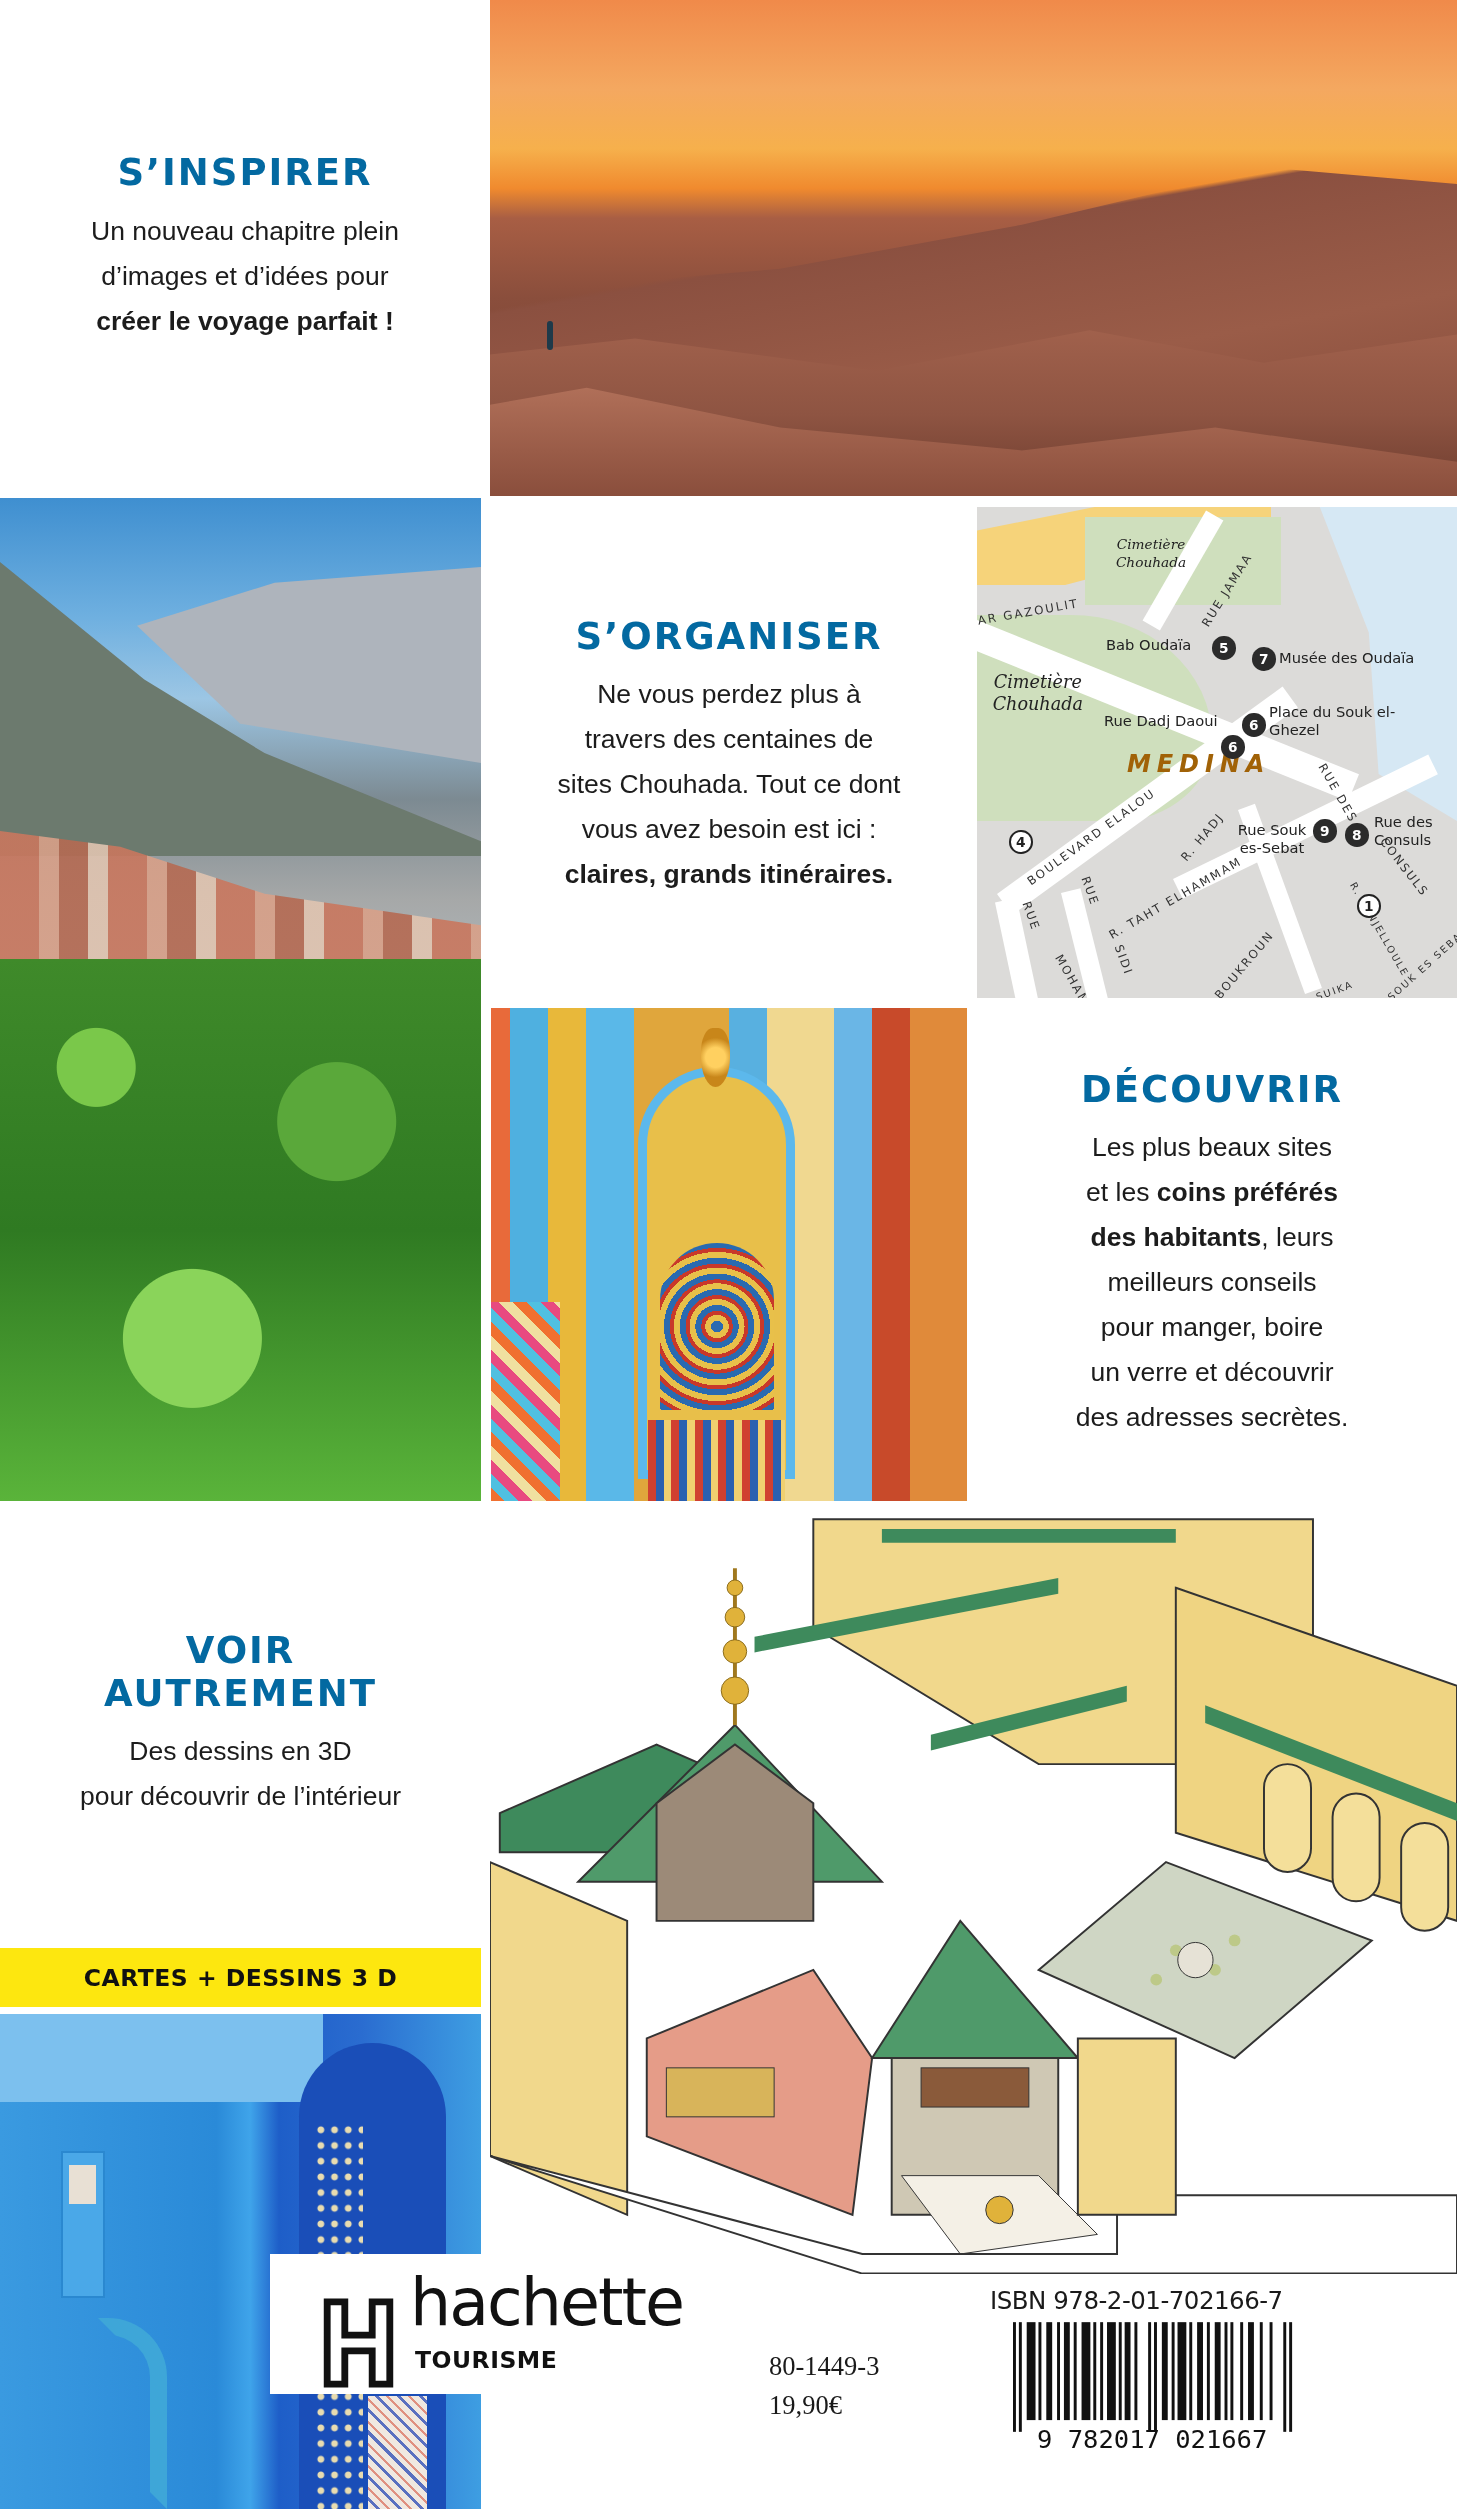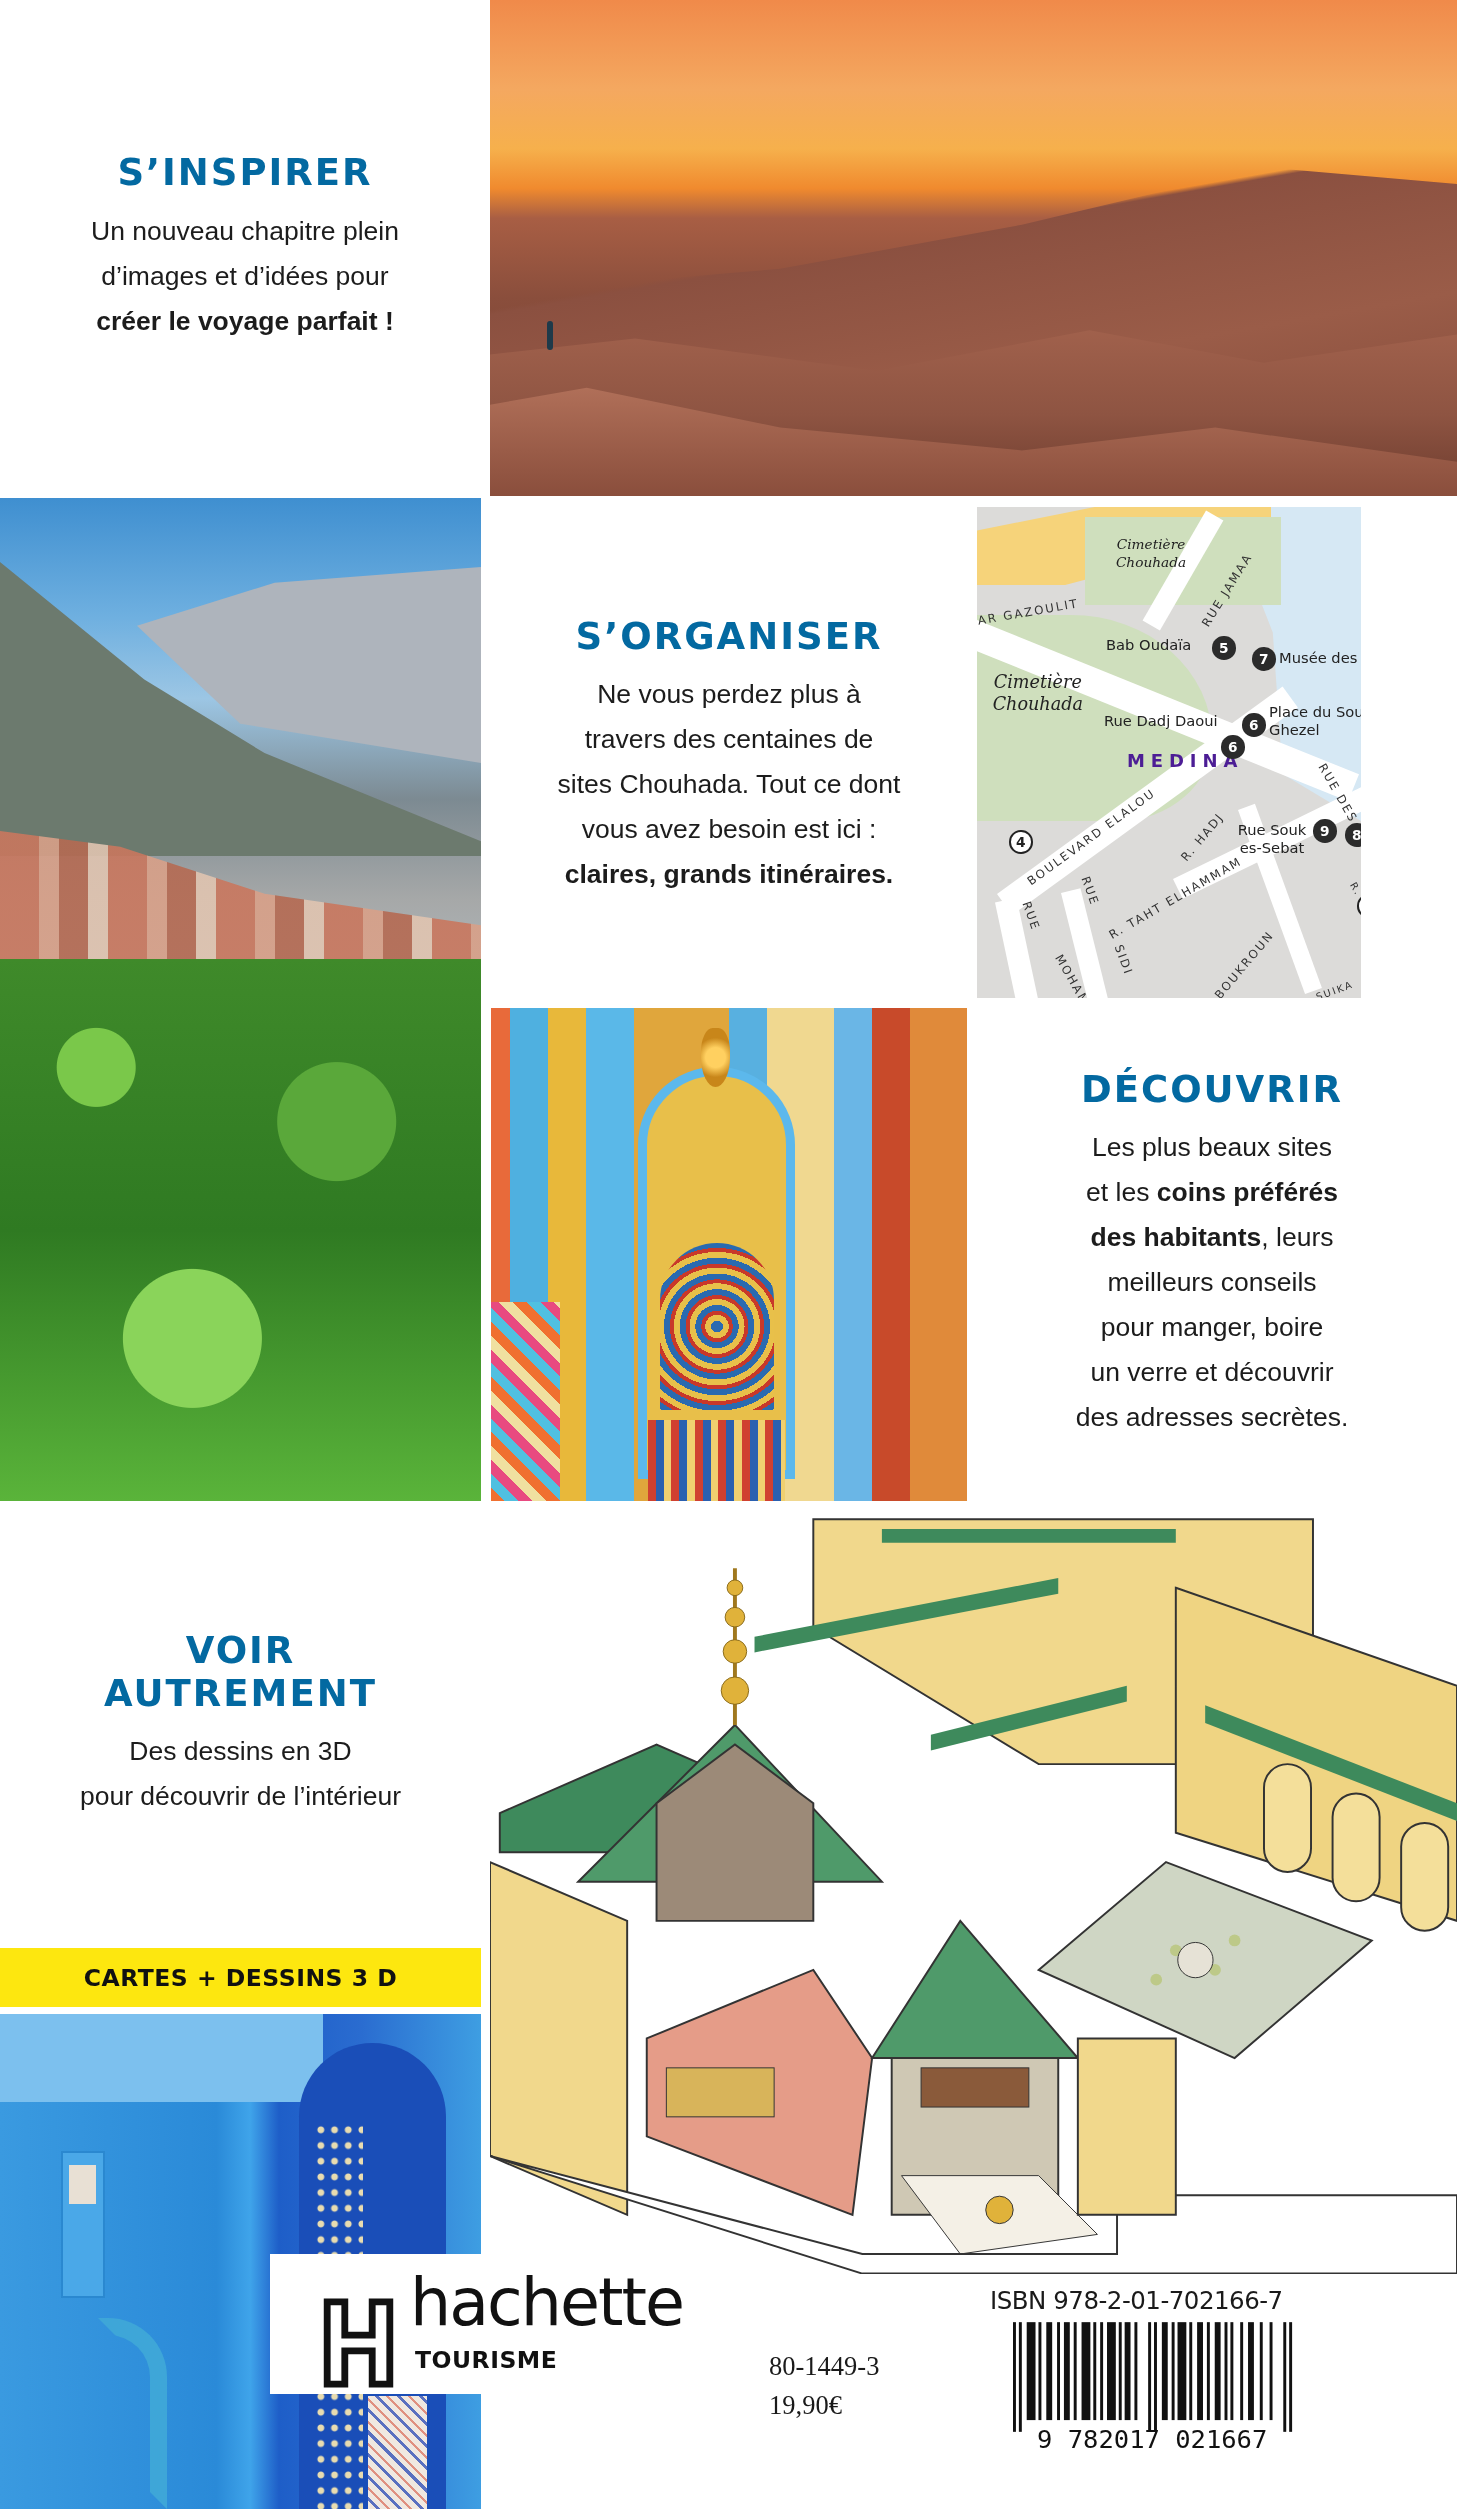--- a/index.html
+++ b/index.html
@@ -61,7 +61,7 @@
   #palace .lamp { left: 210px; top: 19.6px; width: 29px; height: 59px; background: radial-gradient(circle, #ffd060 0 30%, #c8861a 60%); border-radius: 40% 40% 50% 50%; }
 
   
-  #map { left: 977px; top: 507px; width: 384px; height: 491px; background: #dcdbd9; }
+  #map { left: 977px; top: 507px; width: 480px; height: 491px; background: #dcdbd9; }
   #map .sea { right: 0; top: 0; width: 196px; height: 314px; background: #d6e8f4; clip-path: polygon(30% 0, 100% 0, 100% 100%, 60% 85%, 55% 40%); }
   #map .sand { left: 0; top: 0; width: 294px; height: 78px; background: #f6d37a; clip-path: polygon(0 30%, 40% 0, 100% 0, 100% 30%, 30% 100%, 0 100%); }
   #map .green1 { left: 0; top: 108px; width: 235px; height: 206px; background: #cfdfbd; border-radius: 0 60% 40% 0; }

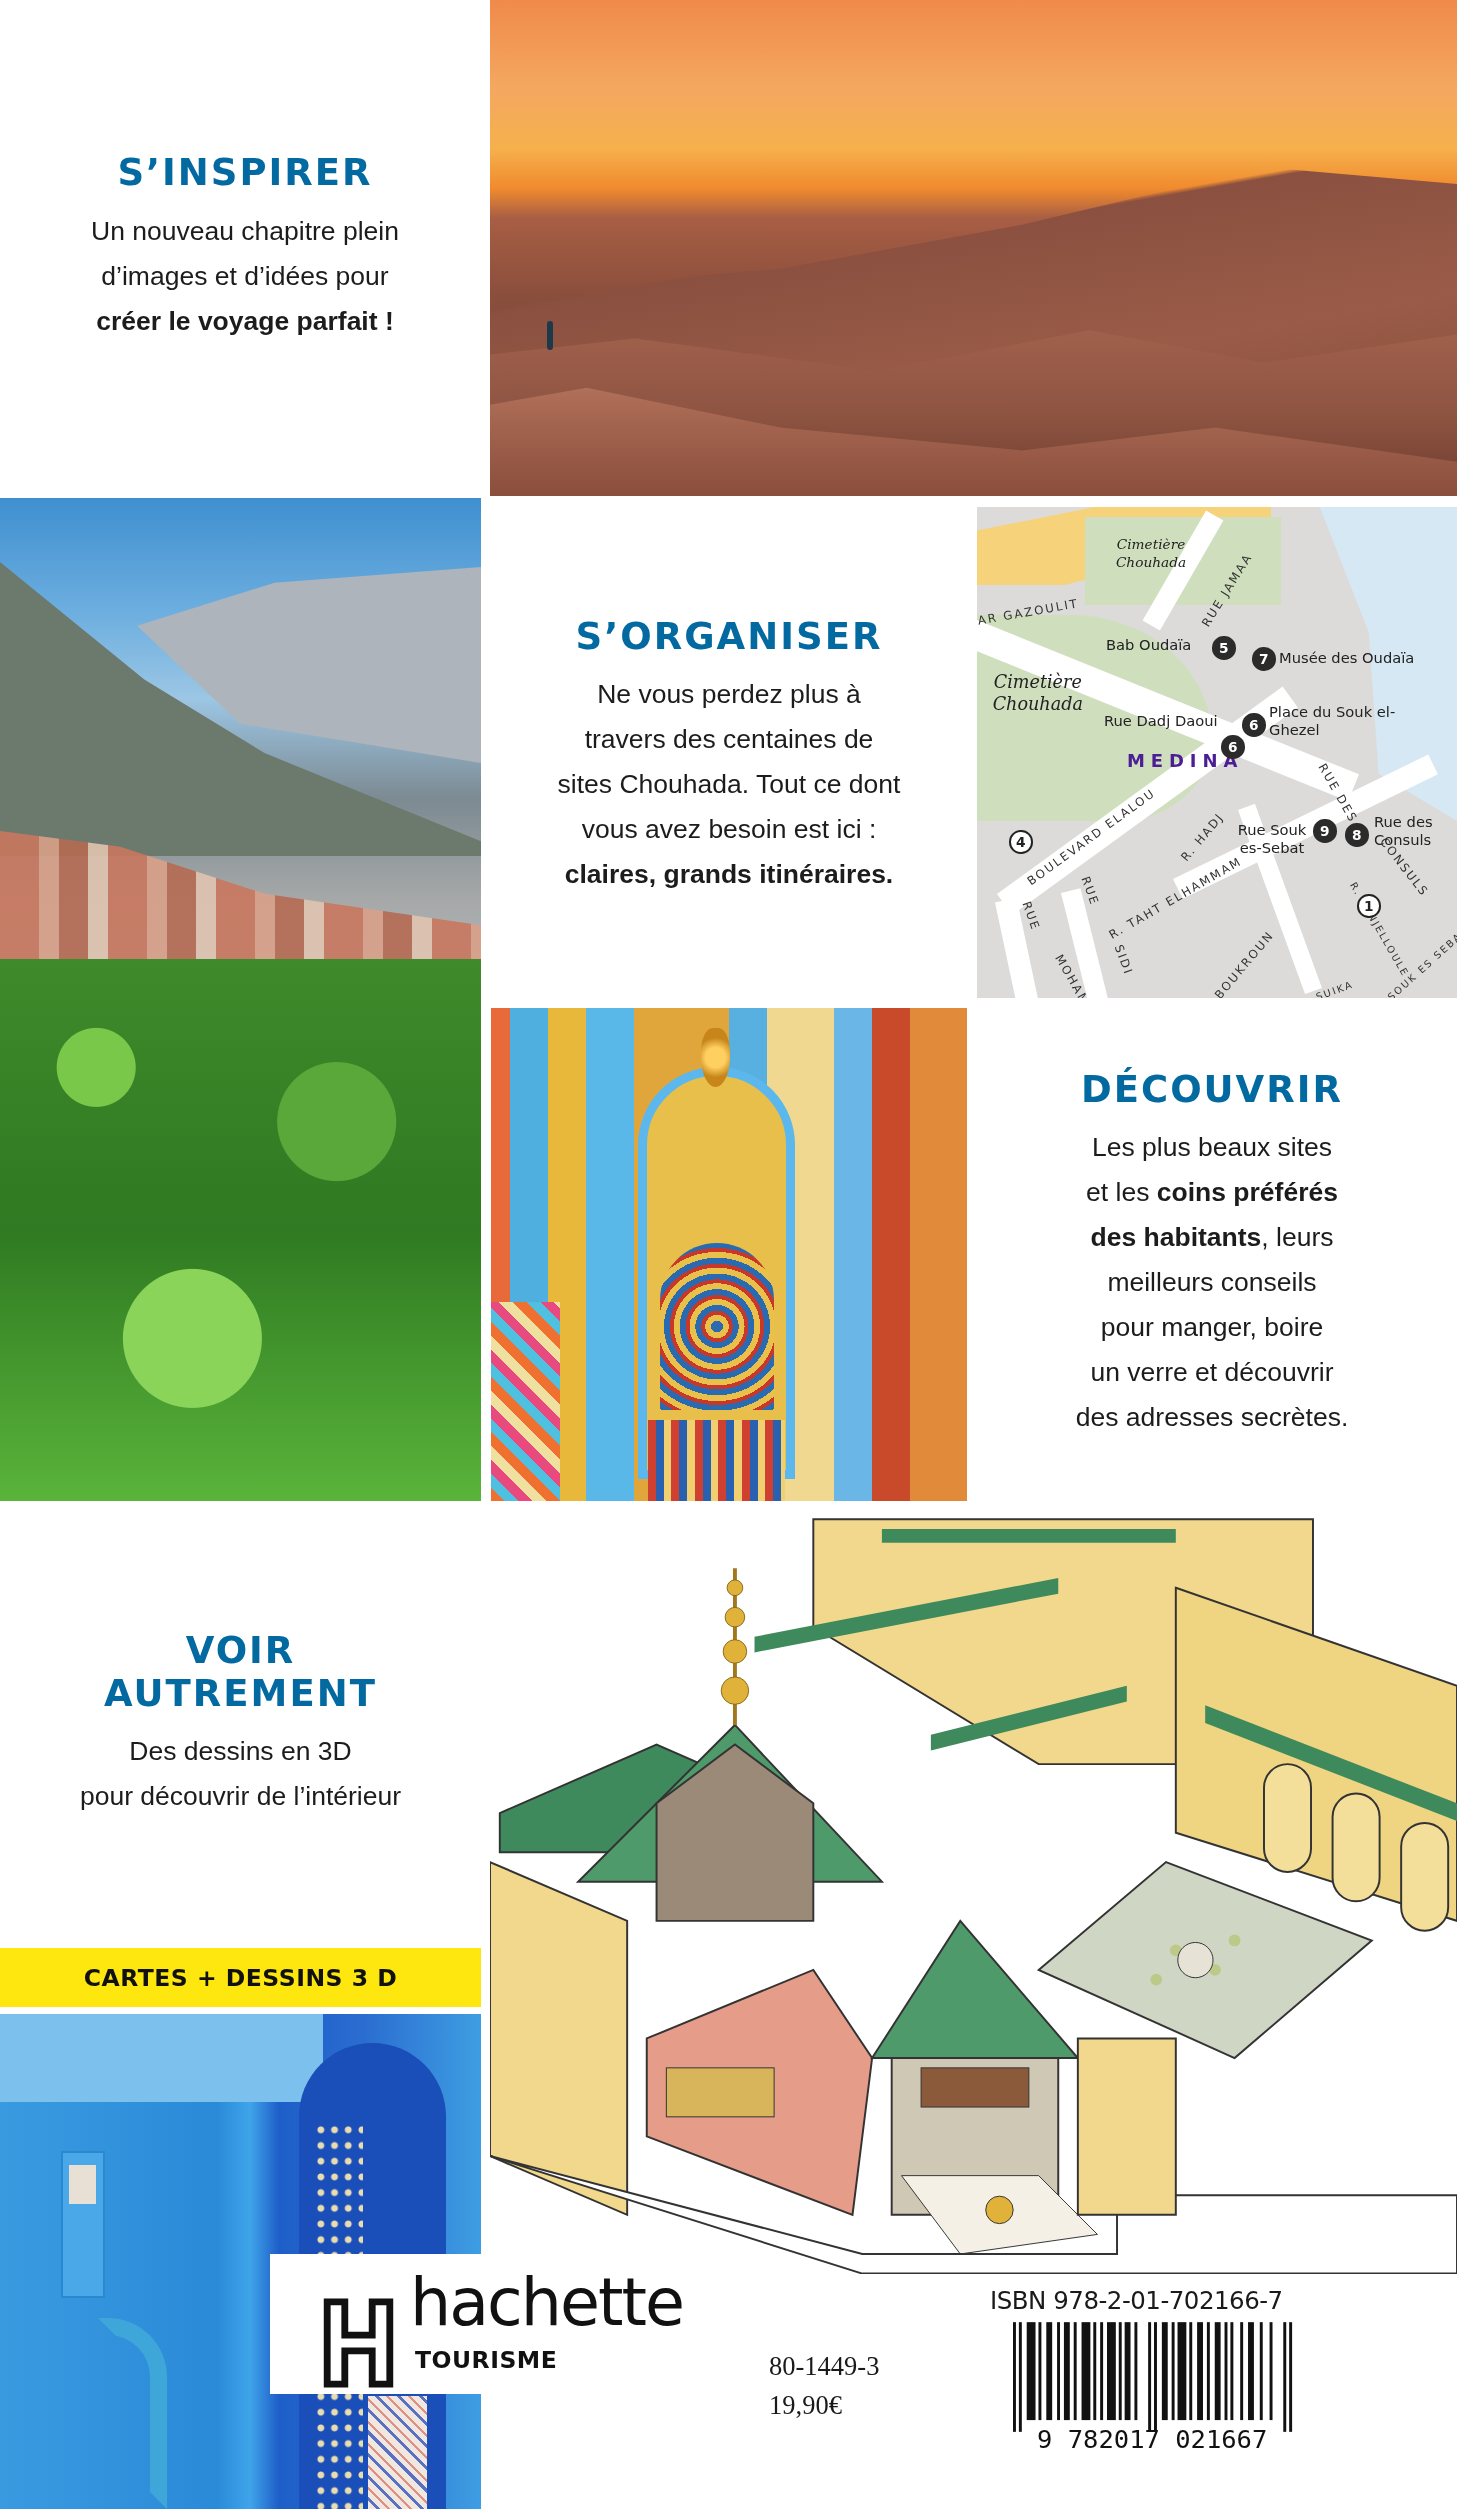--- a/index.html
+++ b/index.html
@@ -73,7 +73,7 @@
   #map .poi { font-size: 14.7px; line-height: 17.6px; }
   #map .pin { position: absolute; width: 23.5px; height: 23.5px; border-radius: 50%; background: #2b2b2b; color: #fff; font-size: 13.7px; font-weight: bold; display: flex; align-items: center; justify-content: center; font-family: "DejaVu Sans", sans-serif; }
   #map .pin.outline { background: #fff; color: #222; border: 2px solid #222; }
-  #map .medina { font-size: 18px; letter-spacing: 5.9px; color: #4c1d95; font-weight: bold; }
+  #map .medina { font-size: 24px; letter-spacing: 5.9px; color: #a16207; font-weight: bold; font-style: italic; }
 
   
   #drawing { left: 490px; top: 1509px; width: 967px; height: 765px; }

